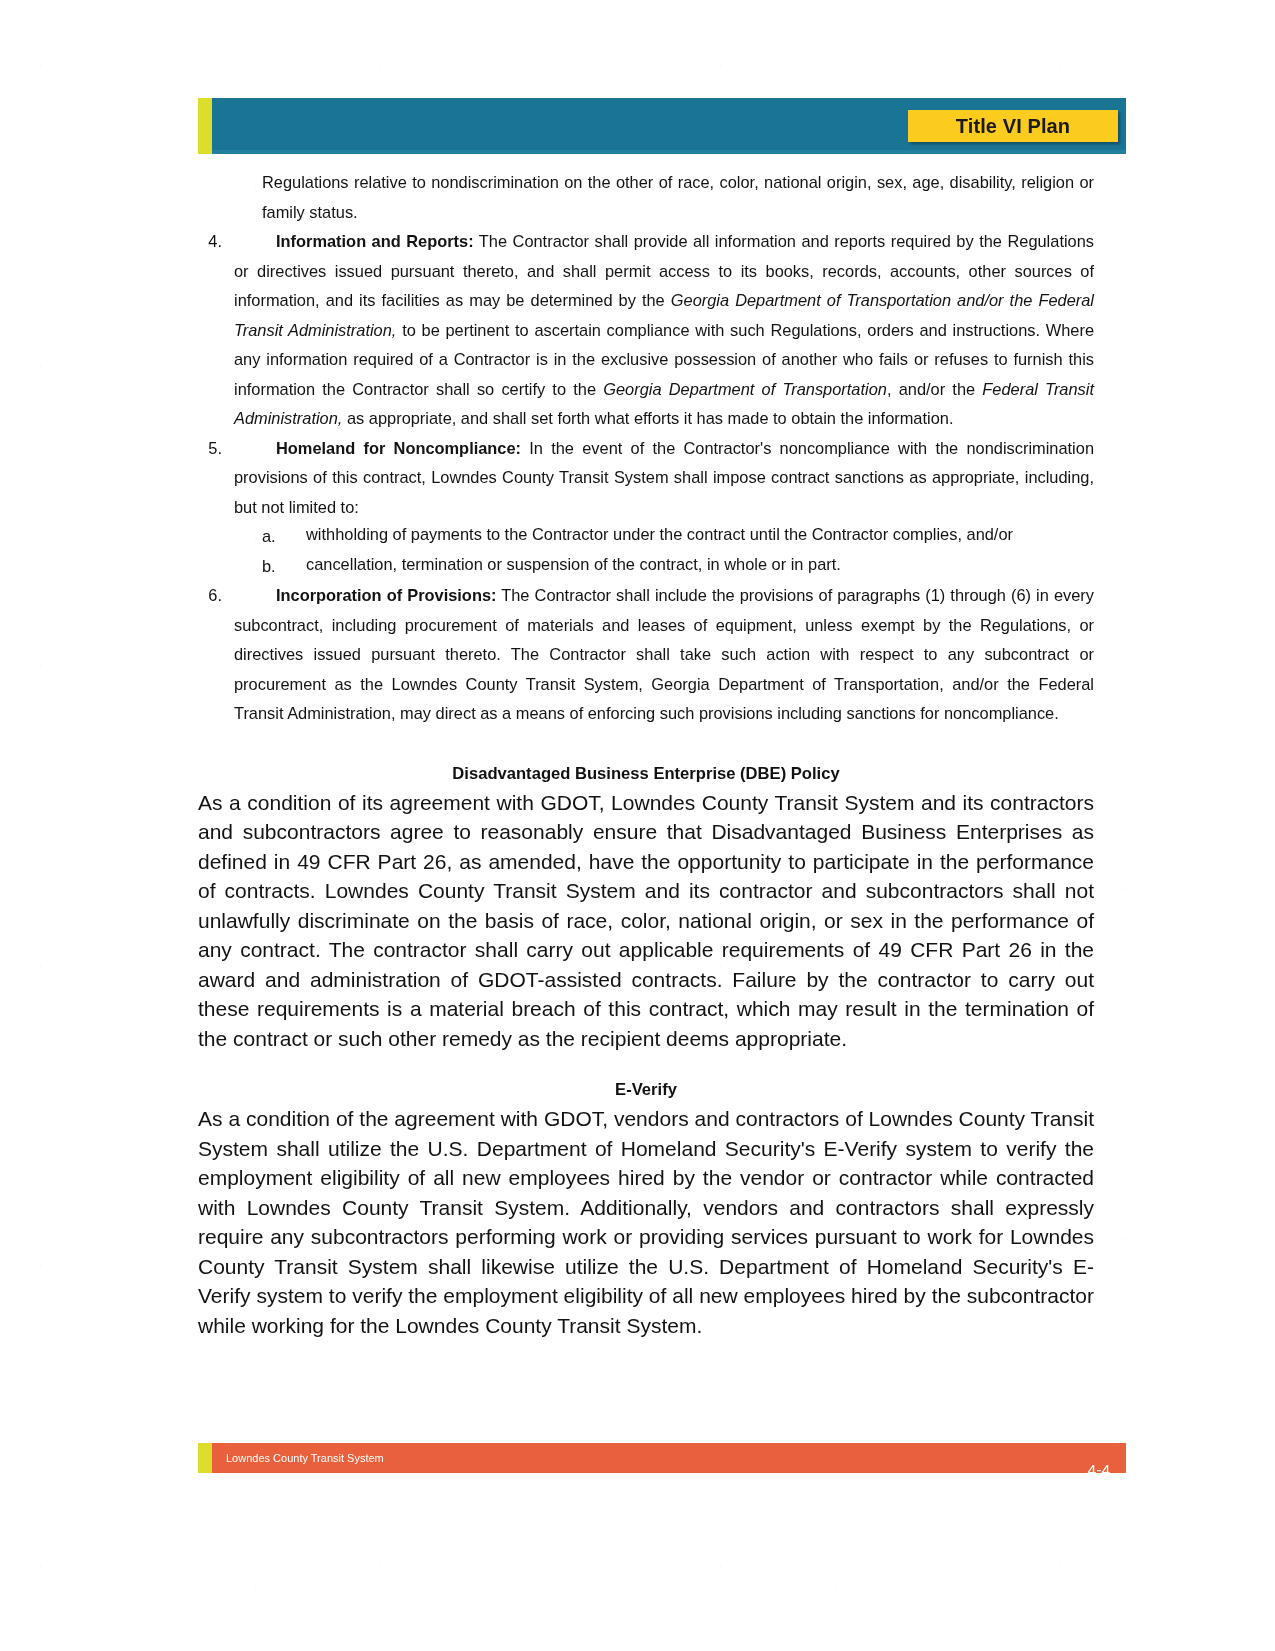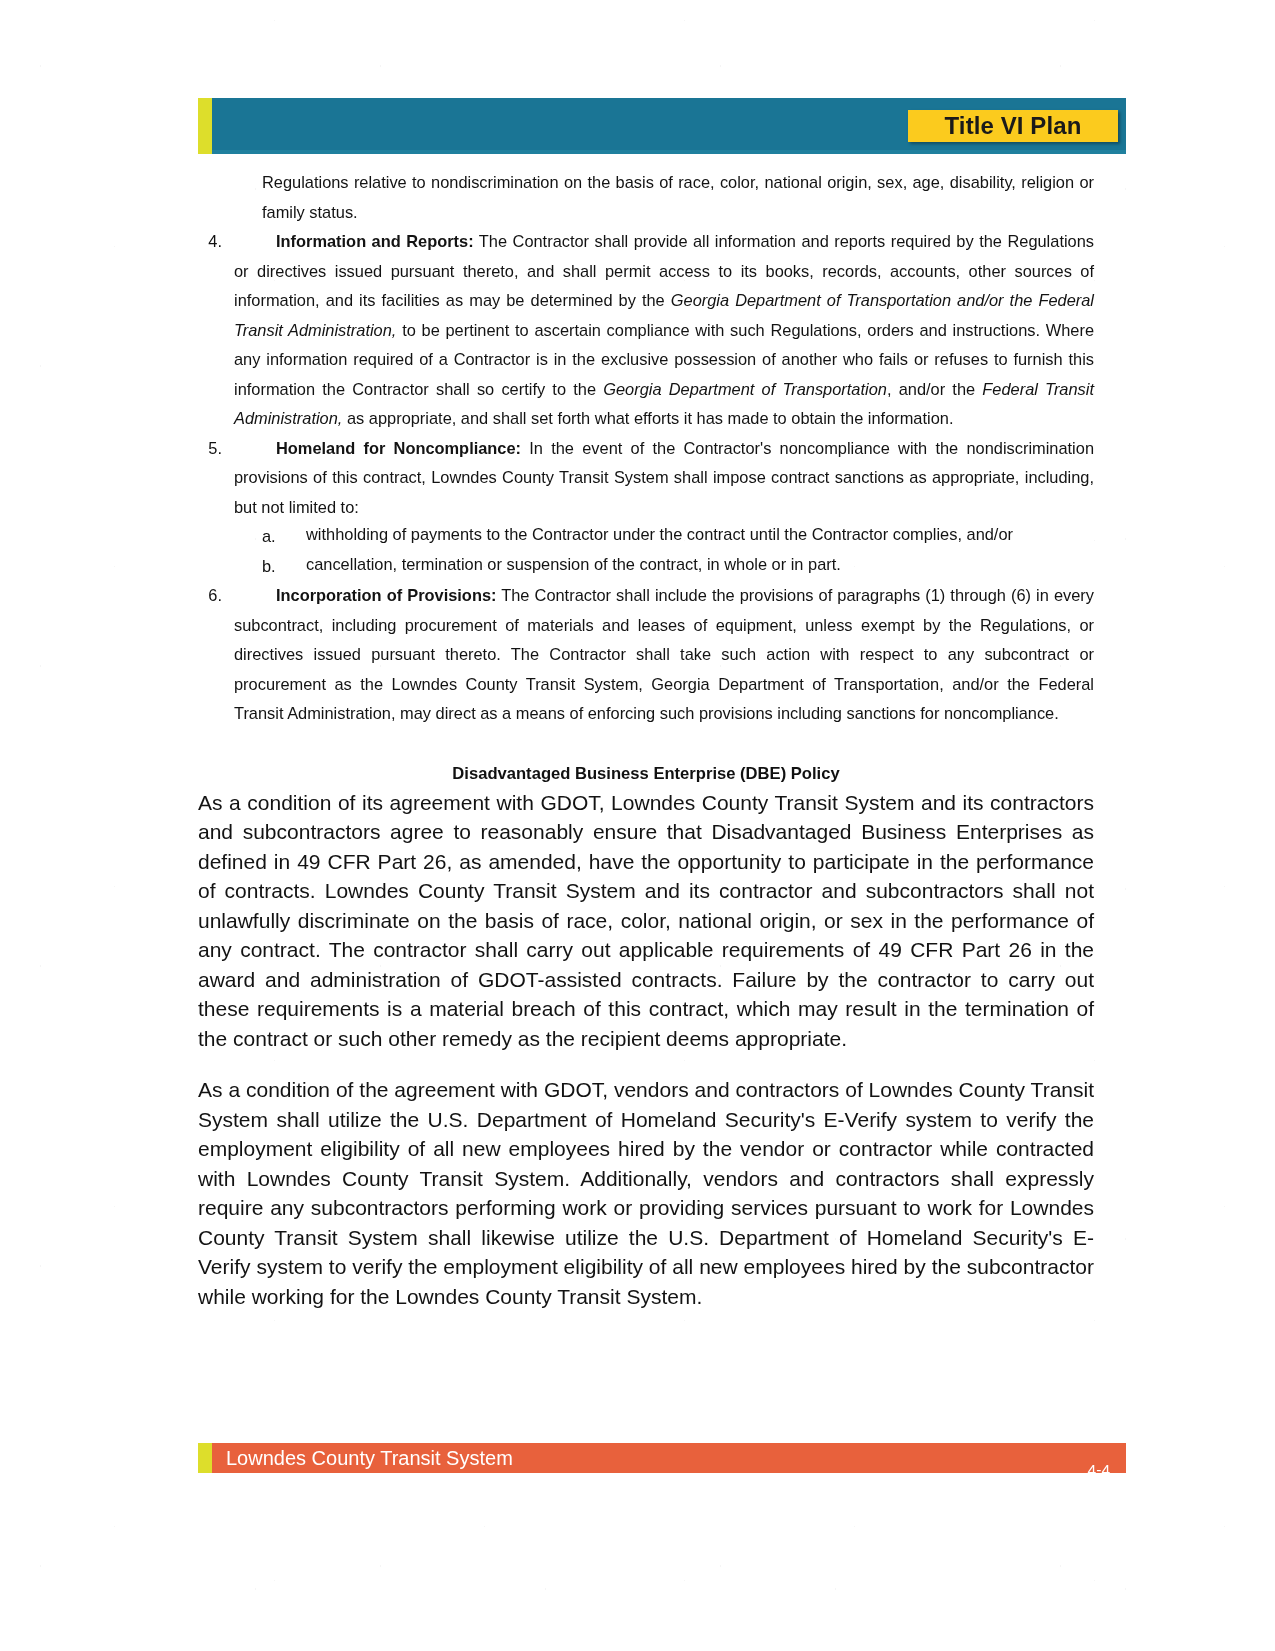--- a/index.html
+++ b/index.html
@@ -62,7 +62,7 @@
     justify-content: center;
   }
   .header-title-text {
-    font-size: 24px;
+    font-size: 20px;
     font-weight: bold;
     color: #1a1a1a;
     letter-spacing: 0.1px;

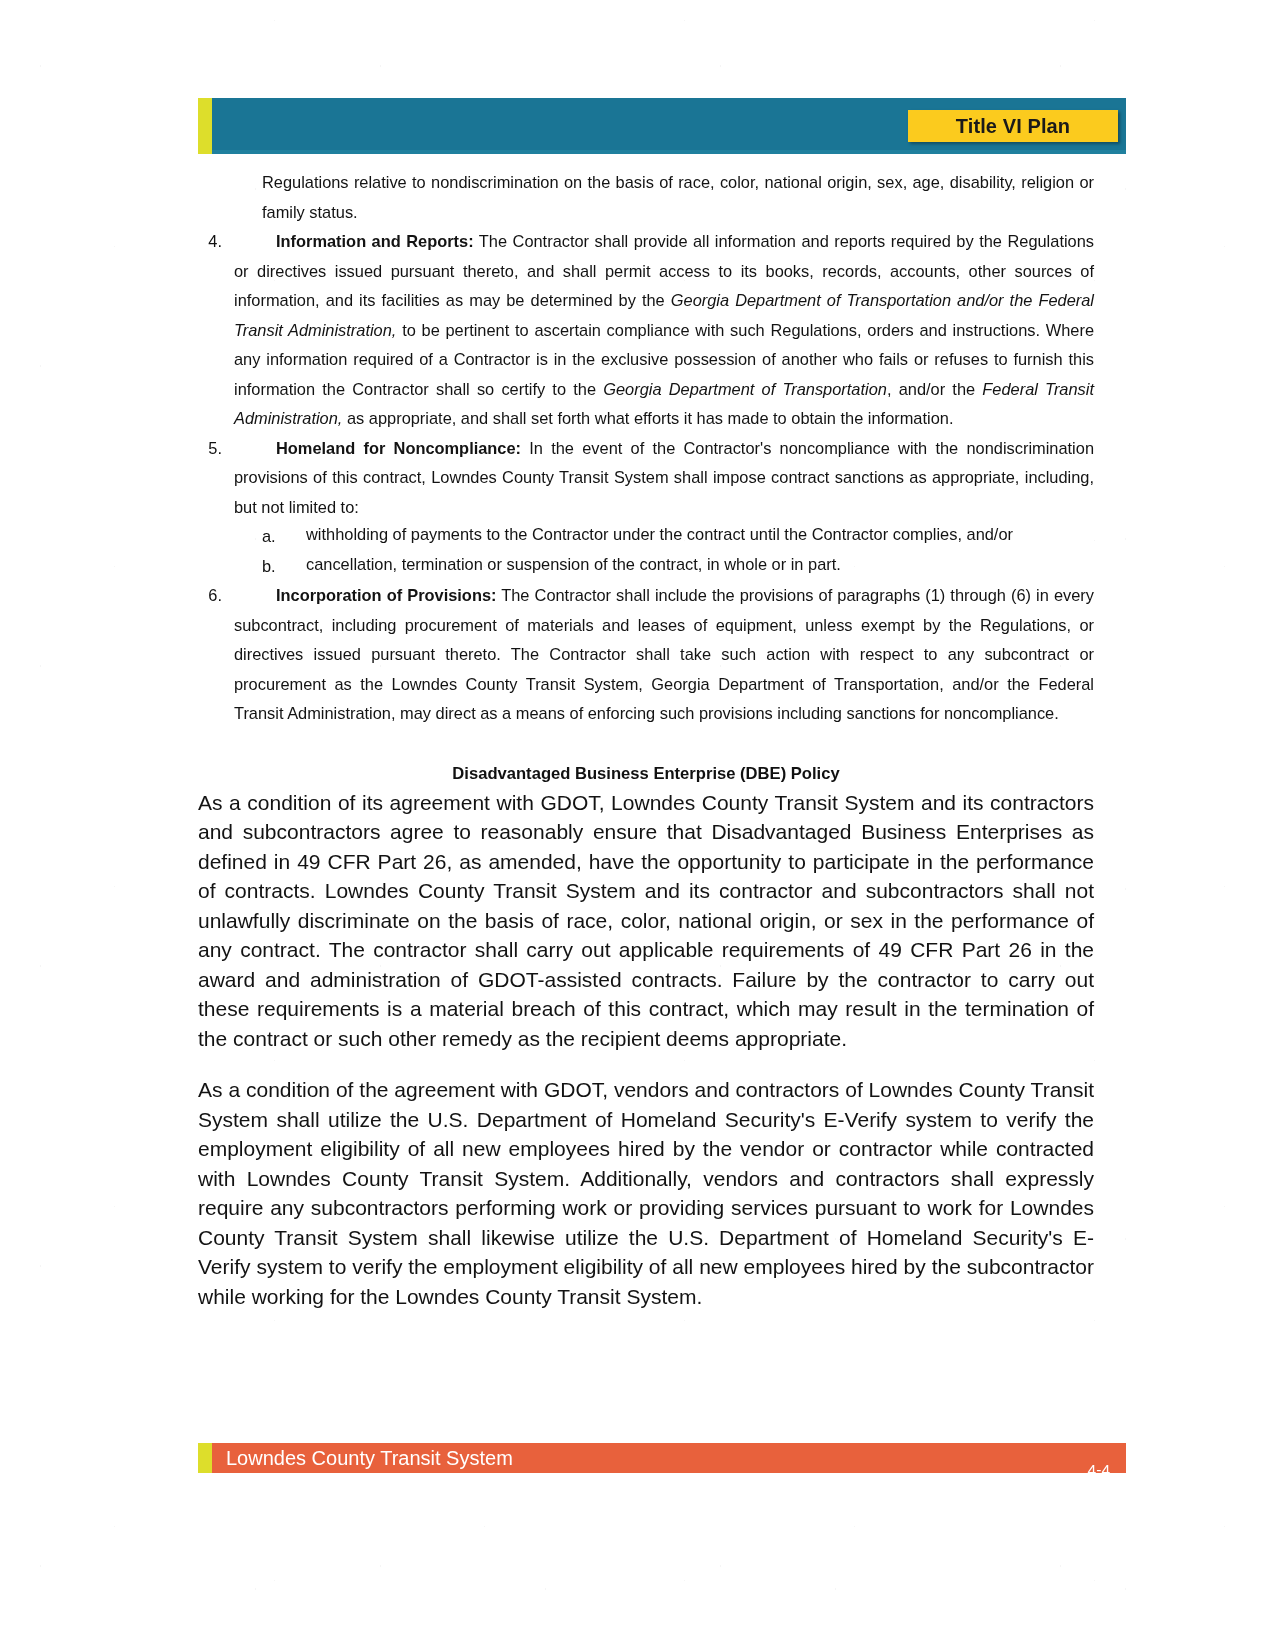--- a/index.html
+++ b/index.html
@@ -218,7 +218,7 @@
 
   <div class="content">
 
-    <div class="body-text indent-cont">Regulations relative to nondiscrimination on the basis of race, color, national origin, sex, age, disability, religion or family status.</div>
+    <div class="body-text indent-cont">Regulations relative to nondiscrimination on the other of race, color, national origin, sex, age, disability, religion or family status.</div>
 
     <div class="num-row">
       <div class="num-marker">4.</div>

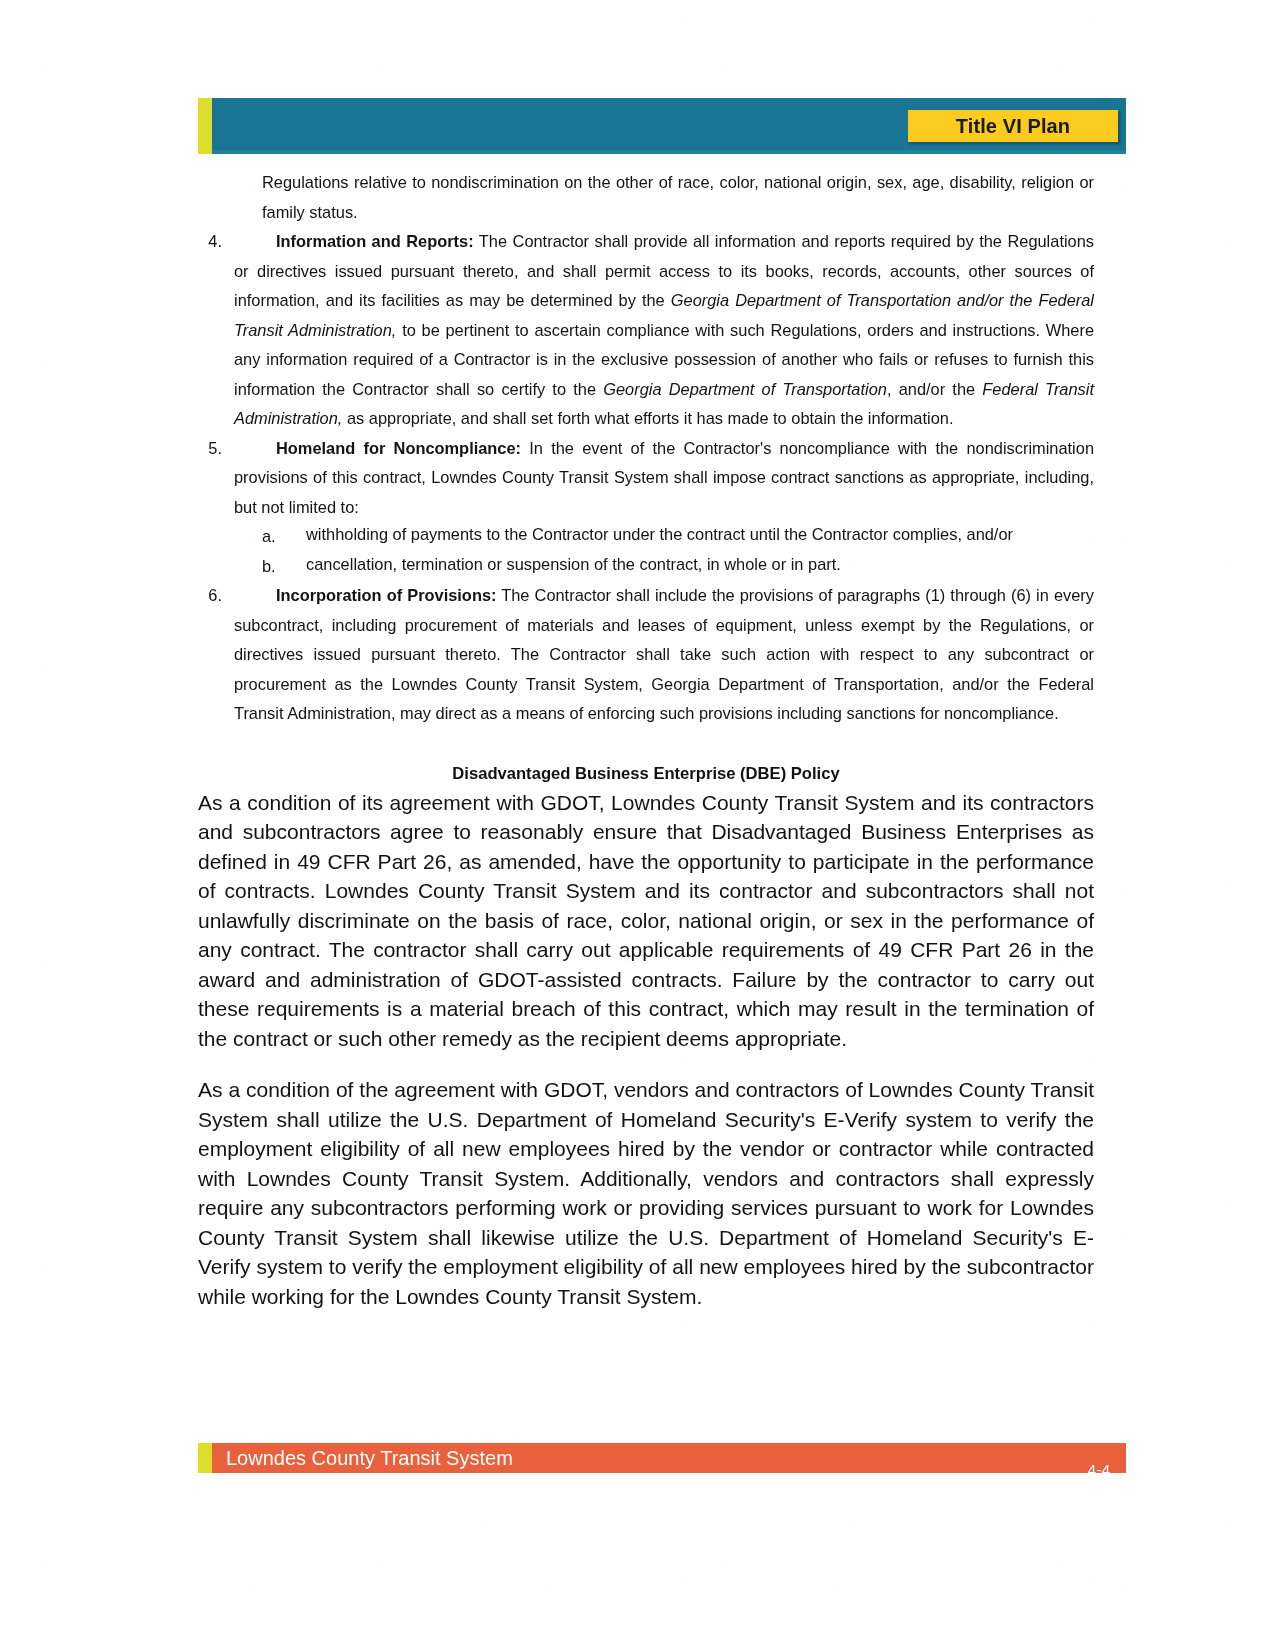--- a/index.html
+++ b/index.html
@@ -252,6 +252,7 @@
 
     <div class="gap-md"></div>
 
+    <div class="section-heading">E-Verify</div>
     <div class="flow-par">As a condition of the agreement with GDOT, vendors and contractors of Lowndes County Transit System shall utilize the U.S. Department of Homeland Security's E-Verify system to verify the employment eligibility of all new employees hired by the vendor or contractor while contracted with Lowndes County Transit System. Additionally, vendors and contractors shall expressly require any subcontractors performing work or providing services pursuant to work for Lowndes County Transit System shall likewise utilize the U.S. Department of Homeland Security's E-Verify system to verify the employment eligibility of all new employees hired by the subcontractor while working for the Lowndes County Transit System.</div>
 
   </div>

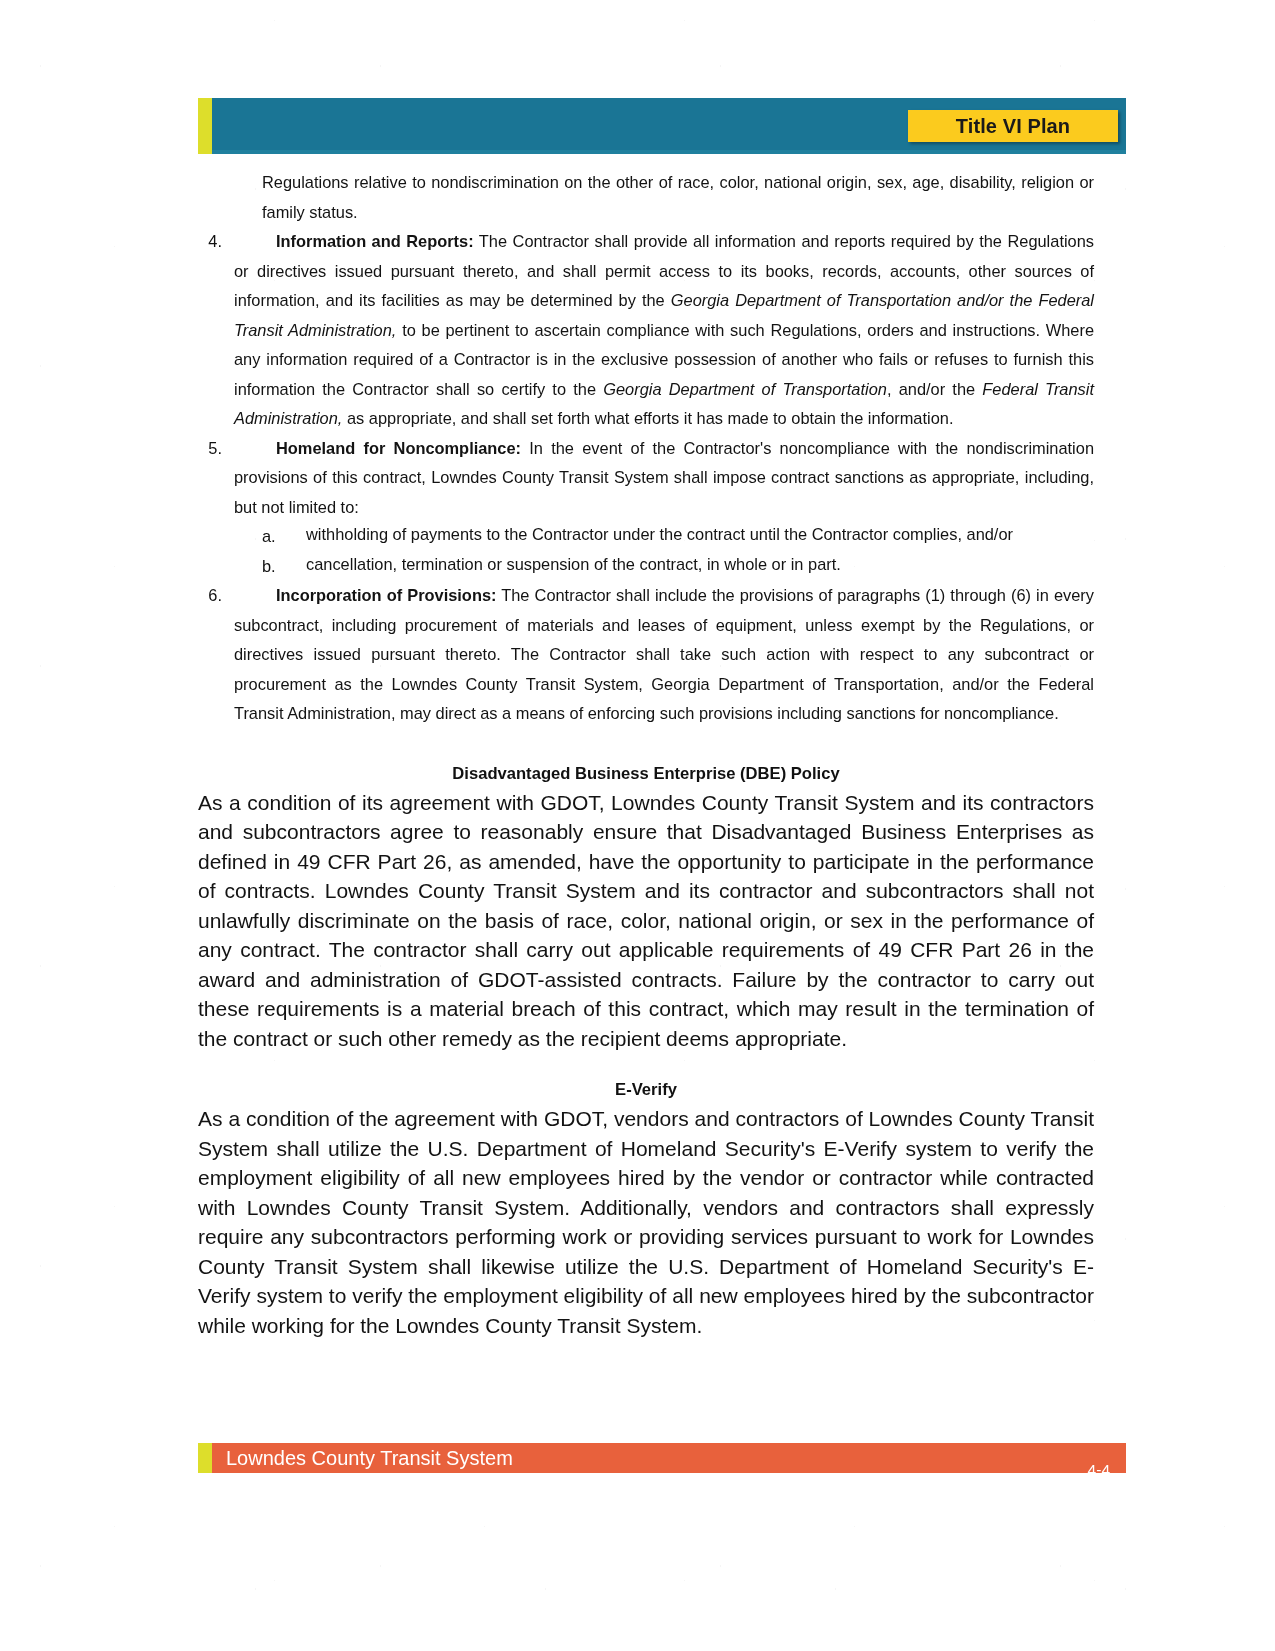--- a/index.html
+++ b/index.html
@@ -177,7 +177,7 @@
     box-sizing: border-box;
   }
   .footer-left {
-    font-size: 20px;
+    font-size: 11px;
     color: #ffffff;
     white-space: nowrap;
   }

